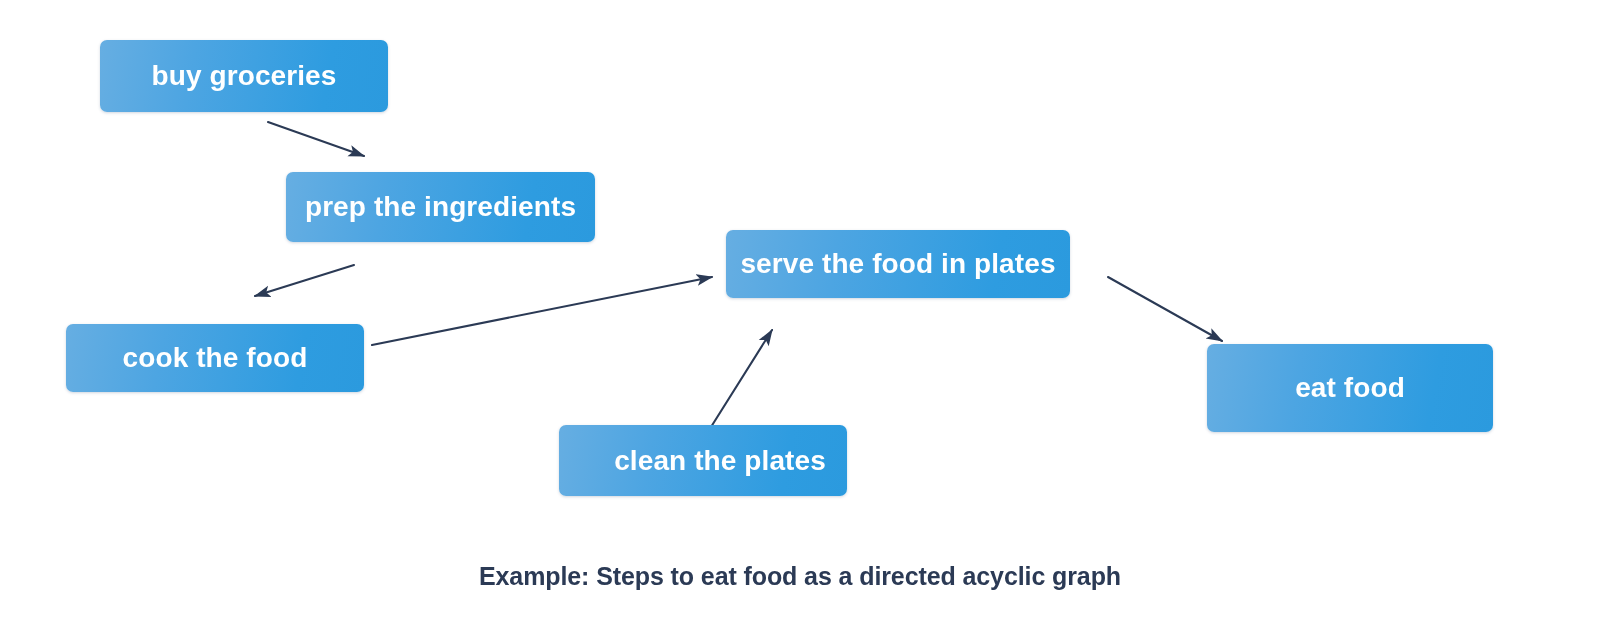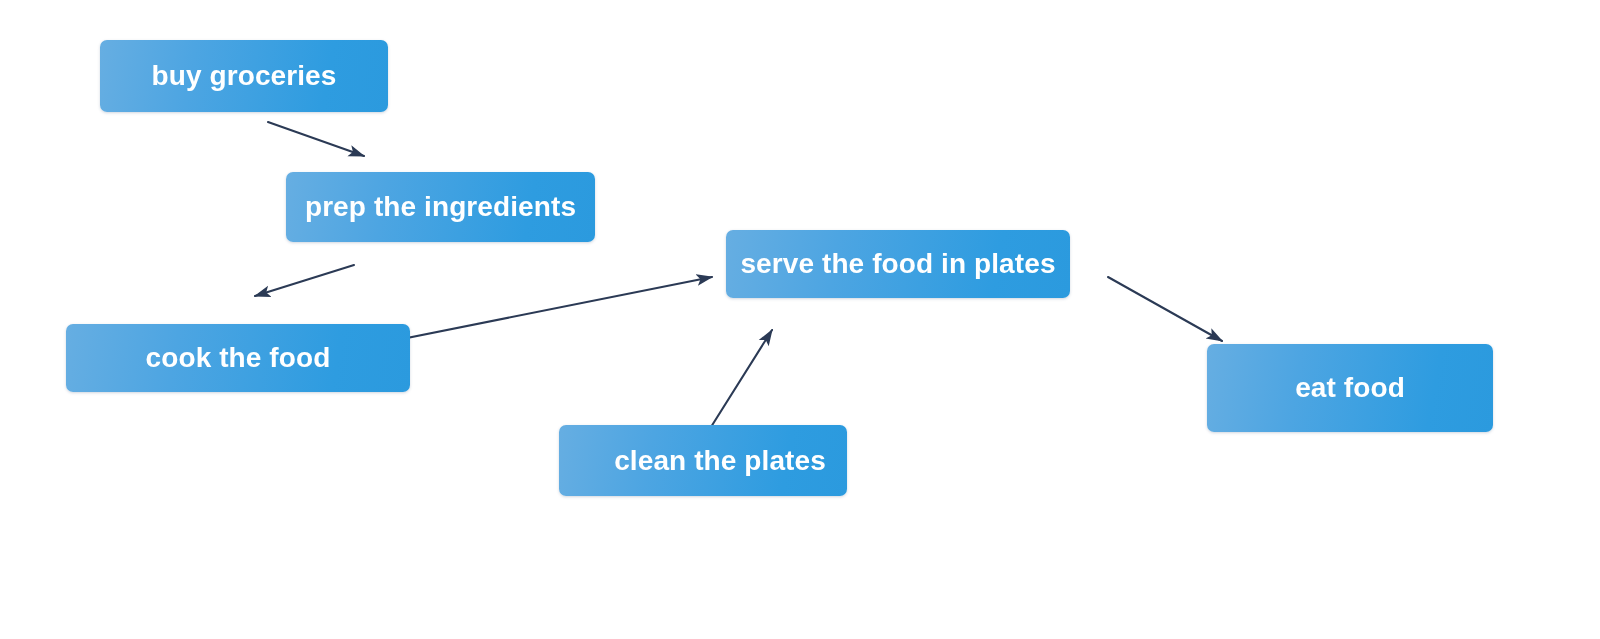--- a/index.html
+++ b/index.html
@@ -98,7 +98,7 @@
       <div class="node" style="left: 278px; top: 172px; width: 309px; height: 70px; margin-left: 8px;">
         <span class="node-label">prep the ingredients</span>
       </div>
-      <div class="node" style="left: 66px; top: 324px; width: 344px; height: 68px;">
+      <div class="node" style="left: 66px; top: 324px; width: 298px; height: 68px;">
         <span class="node-label">cook the food</span>
       </div>
       <div class="node" style="left: 726px; top: 230px; width: 344px; height: 68px;">

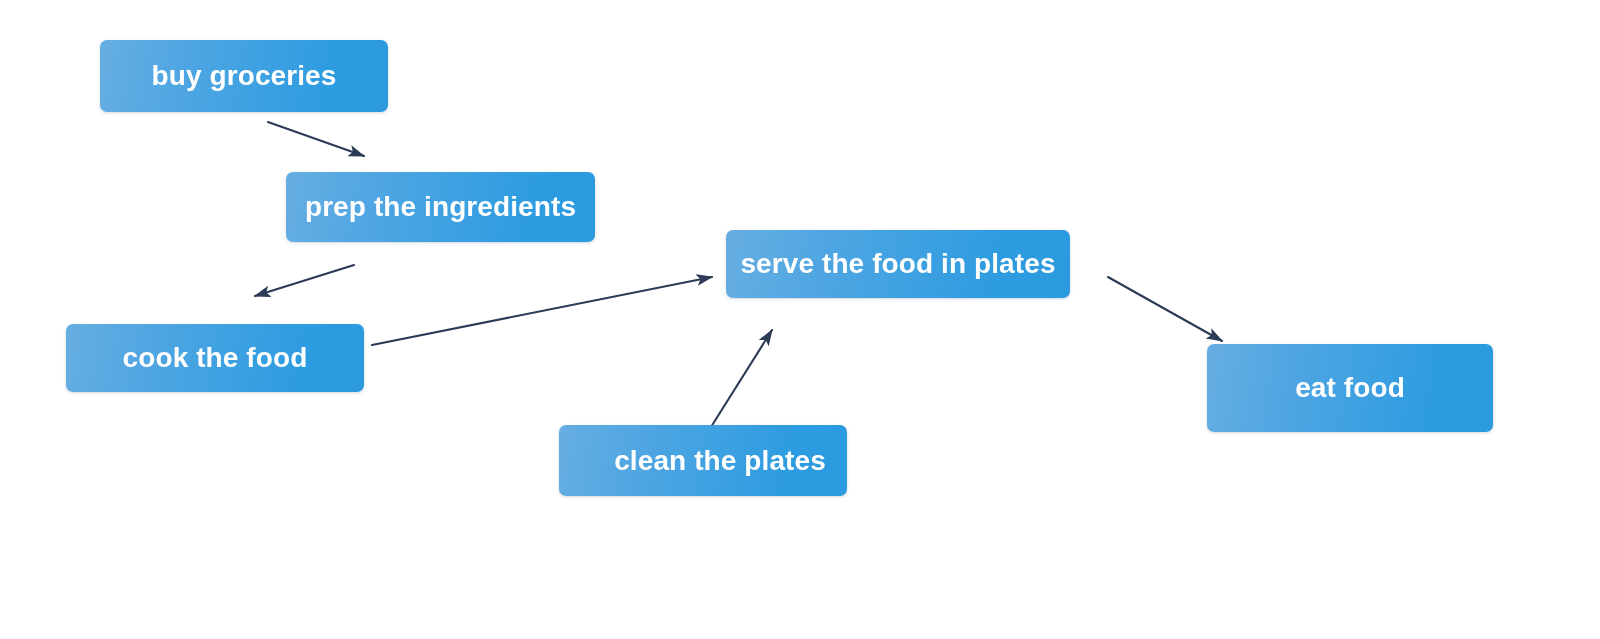--- a/index.html
+++ b/index.html
@@ -112,6 +112,7 @@
       </div>
     </div>
 
+  <div id="caption">Example: Steps to eat food as a directed acyclic graph</div>
 
 </div>
 

